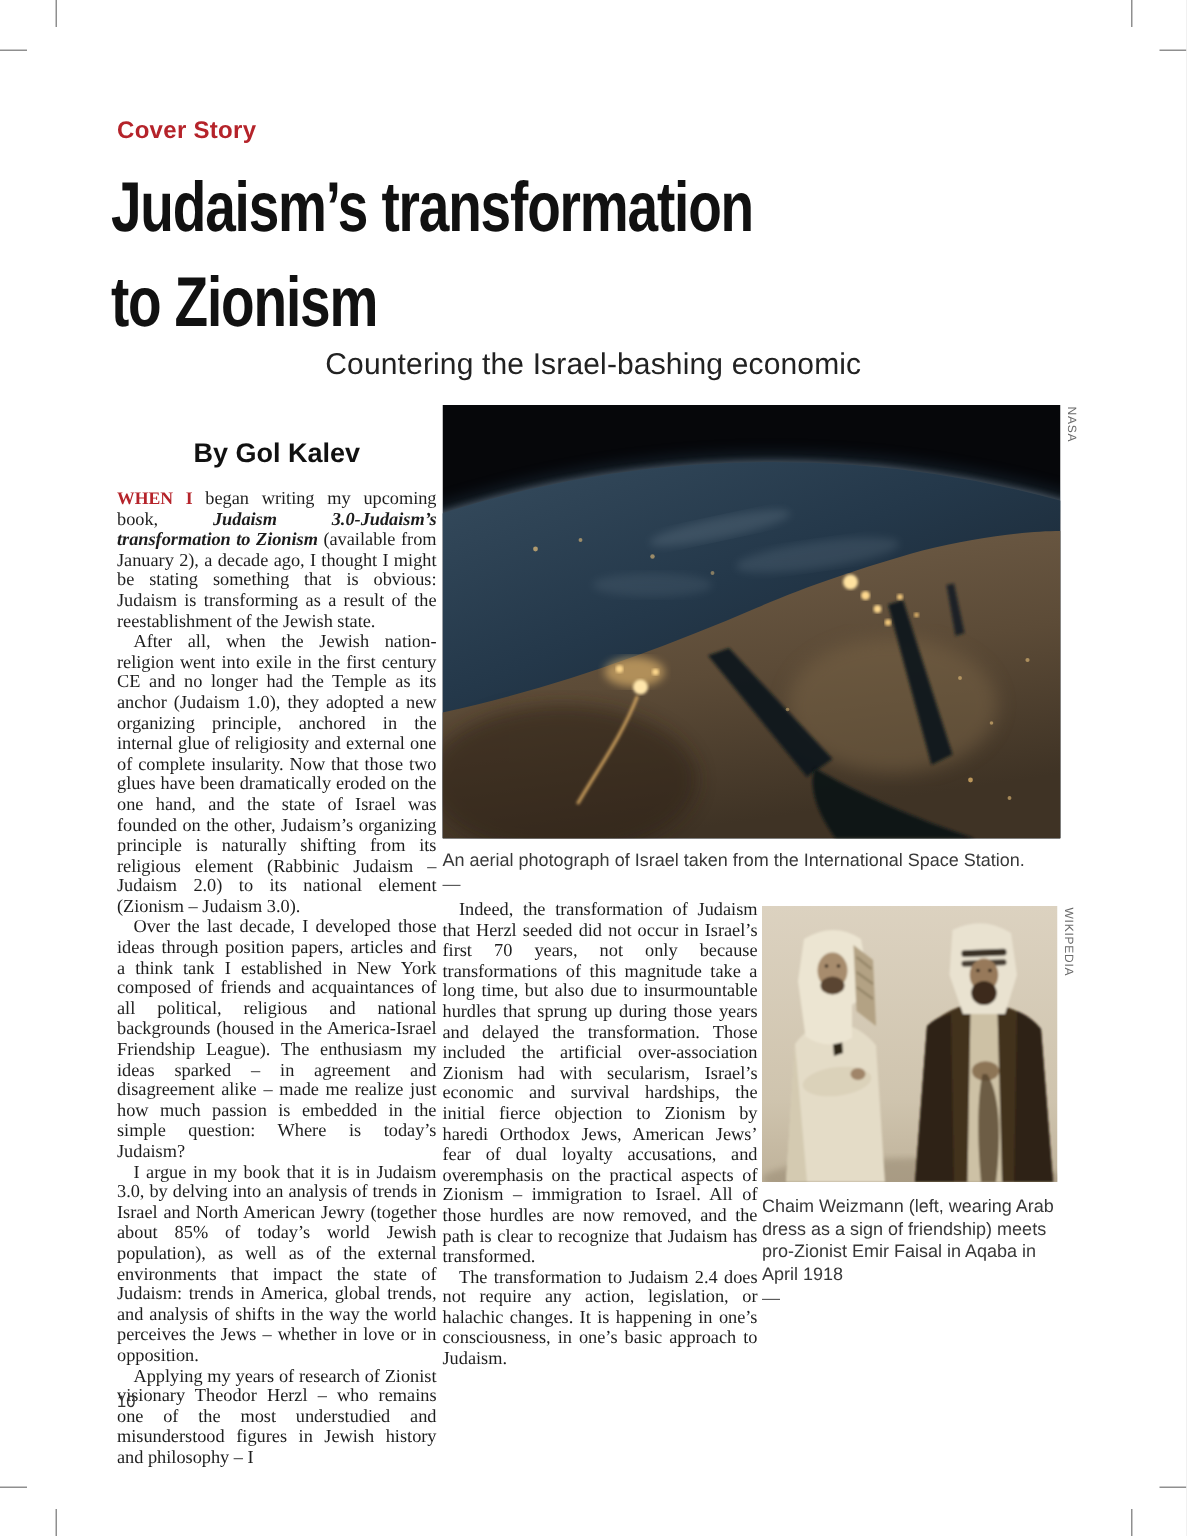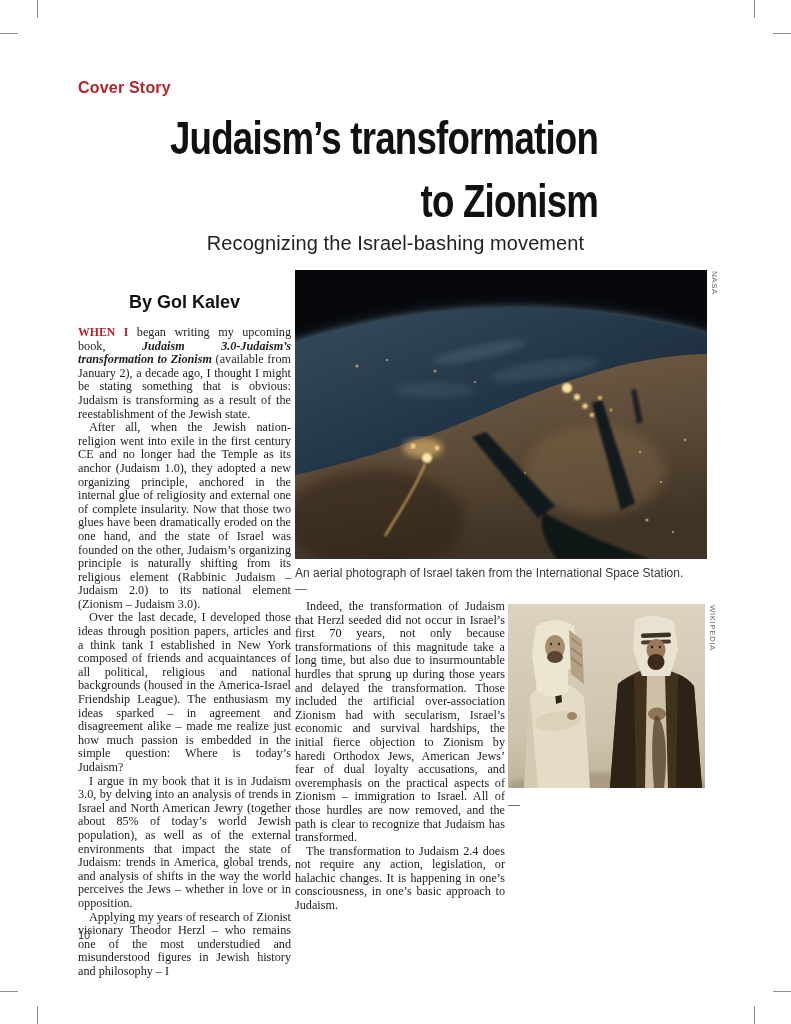--- a/index.html
+++ b/index.html
@@ -18,7 +18,7 @@
     font-family:"Liberation Sans", sans-serif;
     font-size:16px; font-weight:600; color:#b5232a; letter-spacing:0.2px;text-align:right;
   }
-  .title-block { position:absolute; left:0; top:106px; width:672px; text-align:right; }
+  .title-block { position:absolute; left:0; top:106px; width:672px; text-align:left; }
   .title-line {
     font-family:"Liberation Sans", sans-serif;
     font-weight:800; font-size:47px; line-height:63px; color:#111;

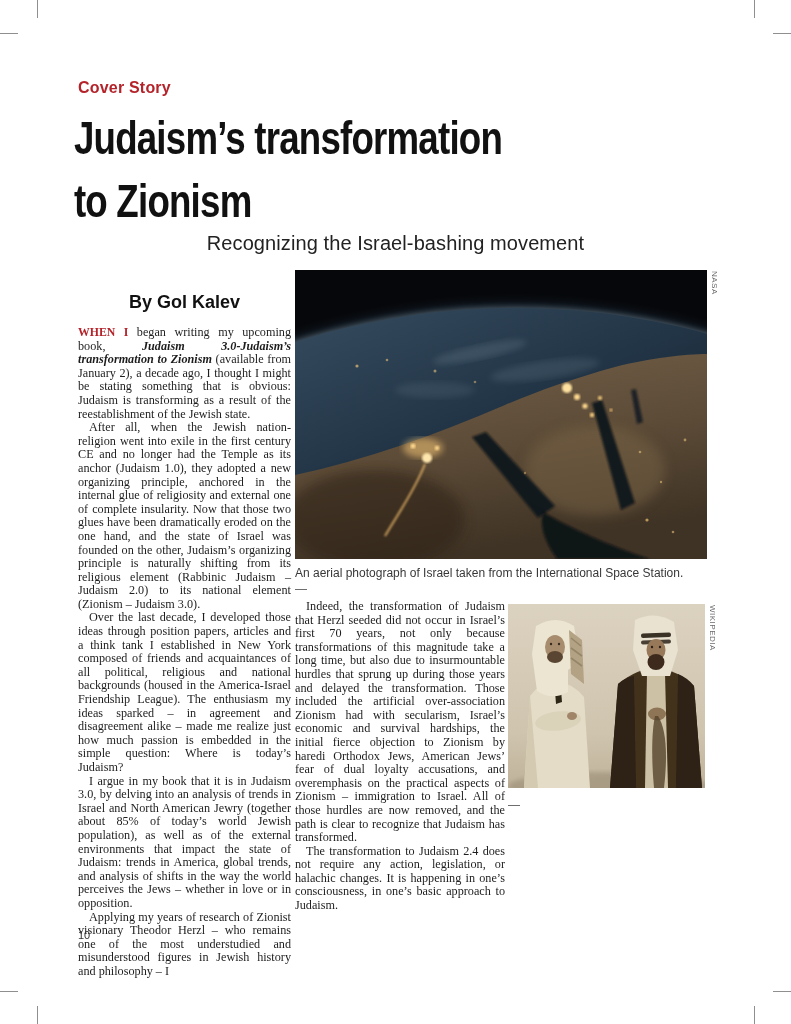--- a/index.html
+++ b/index.html
@@ -98,7 +98,7 @@
     <div class="title-line">Judaism’s transformation</div>
     <div class="title-line">to Zionism</div>
   </div>
-  <div class="subtitle">Recognizing the Israel-bashing movement</div>
+  <div class="subtitle">Countering the Israel-bashing economic</div>
 
   <div class="byline">By Gol Kalev</div>
 

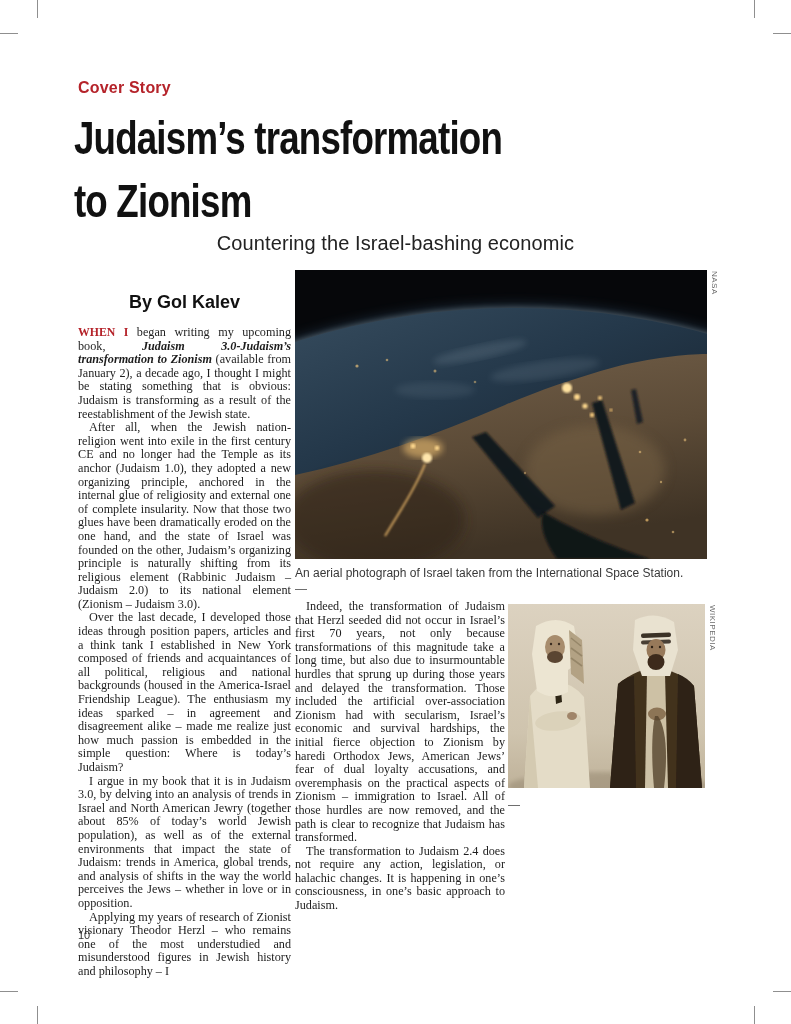--- a/index.html
+++ b/index.html
@@ -226,6 +226,7 @@
   </svg>
   <div class="credit credit-wiki">WIKIPEDIA</div>
   <div class="caption caption-weizmann">
+    <span>Chaim Weizmann (left, wearing Arab dress as a sign of friendship) meets pro-Zionist Emir Faisal in Aqaba in April 1918</span>
     <span class="cap-dash">—</span>
   </div>
 

